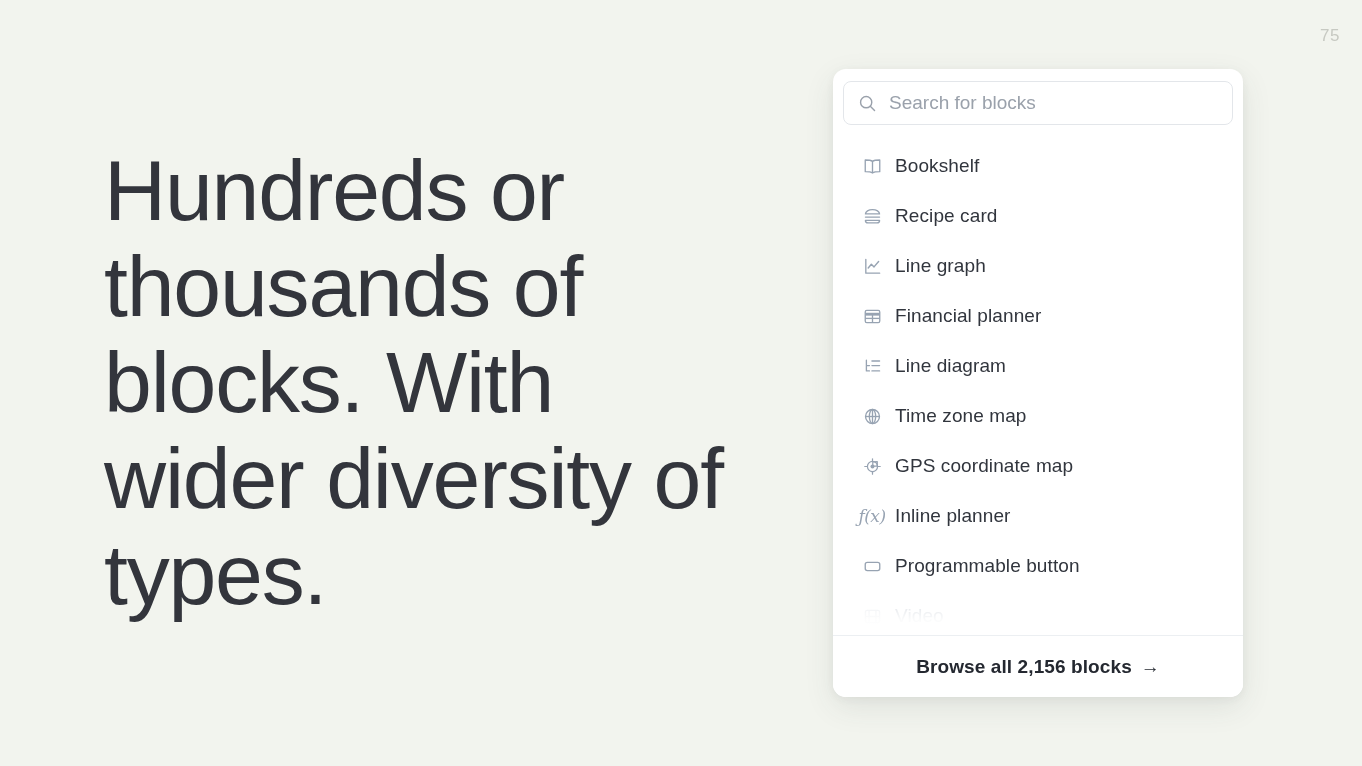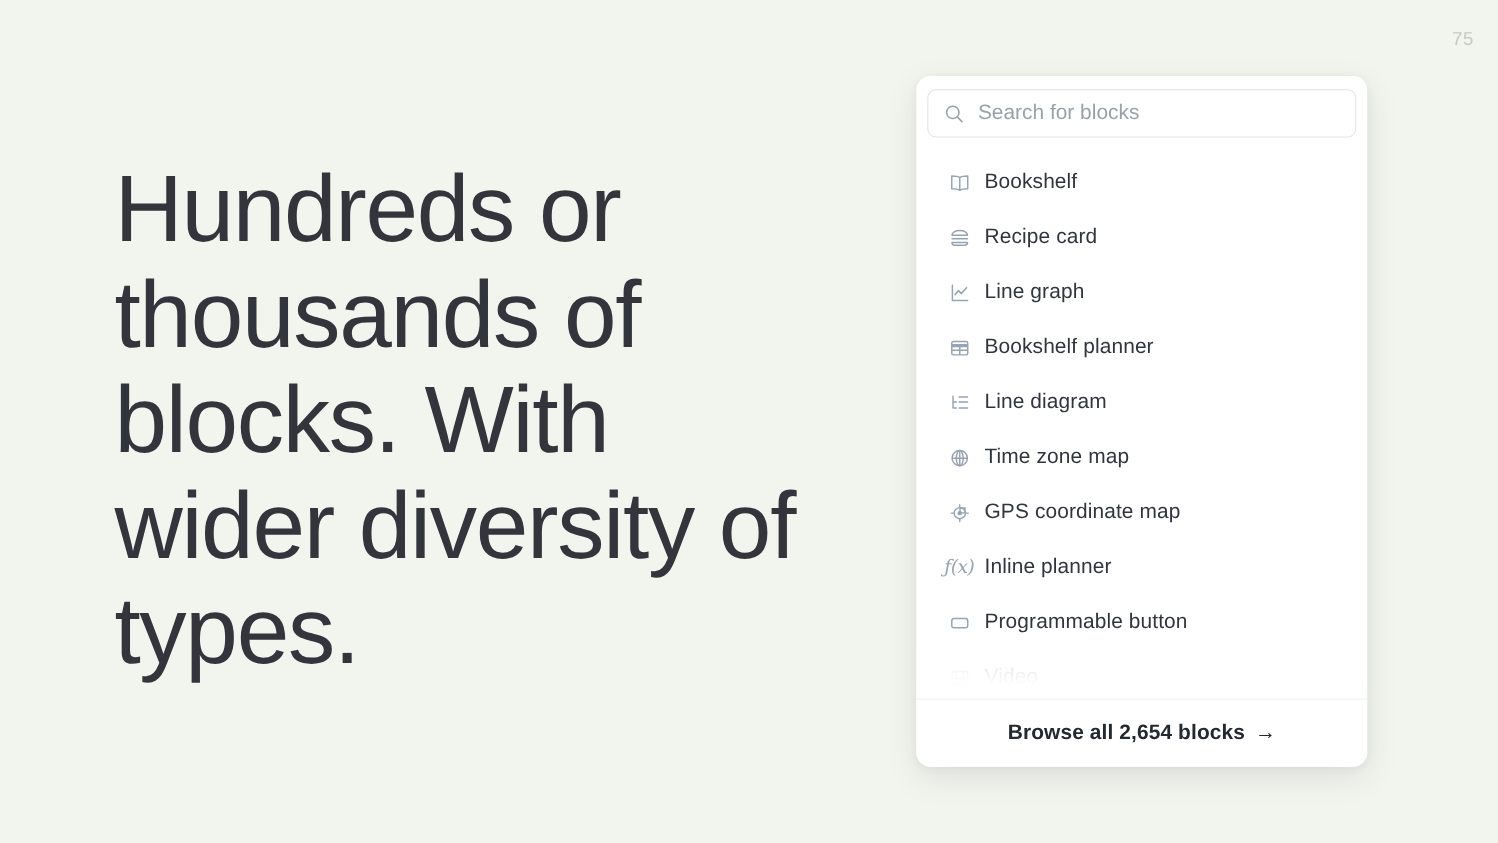--- a/index.html
+++ b/index.html
@@ -218,7 +218,7 @@
           <line x1="3.4" y1="13" x2="18.6" y2="13" stroke="#97a3b2" stroke-width="1.4"></line>
         </svg>
       </span>
-      <span class="row-label">Bookshelf planner</span>
+      <span class="row-label">Financial planner</span>
     </div>
 
     <div class="block-row">

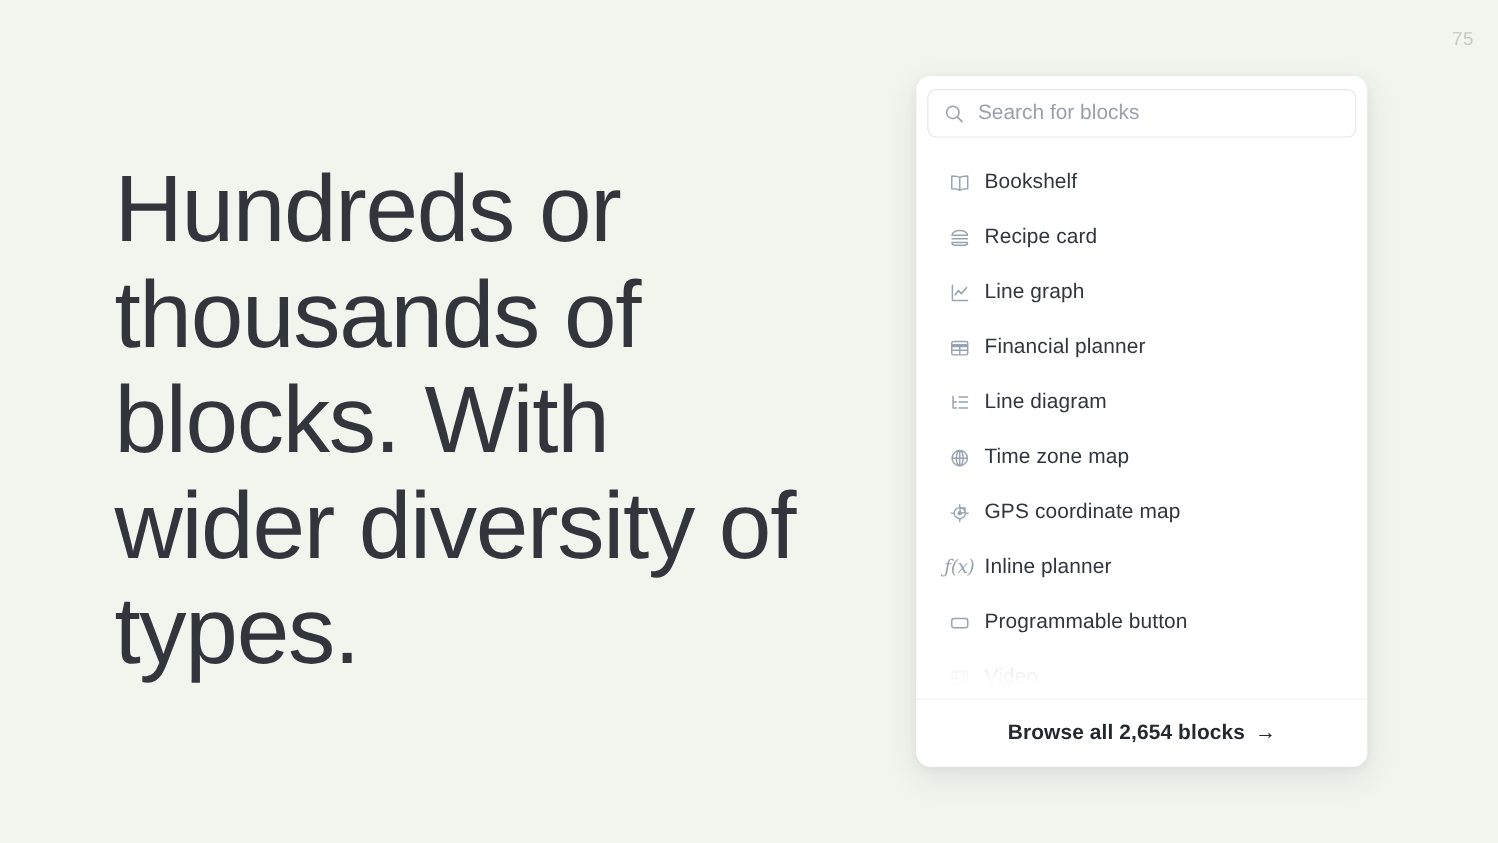--- a/index.html
+++ b/index.html
@@ -290,7 +290,7 @@
   </div>
 
   <div class="card-footer">
-    <span class="footer-label">Browse all 2,654 blocks</span>
+    <span class="footer-label">Browse all 2,156 blocks</span>
     <span class="arrow-icon">→</span>
   </div>
 

